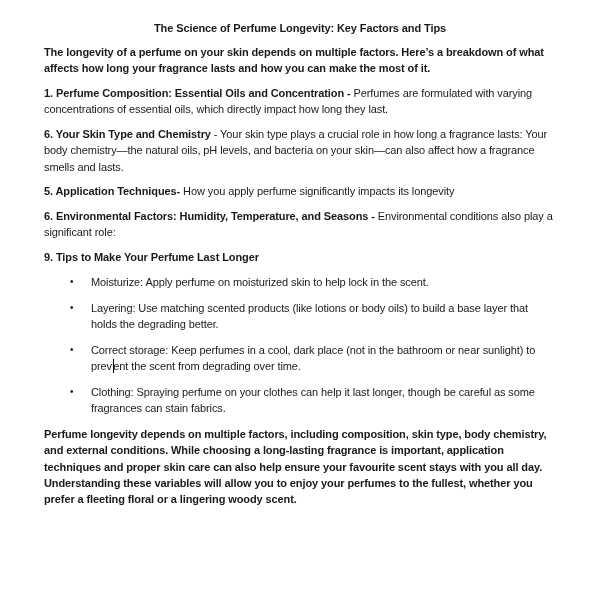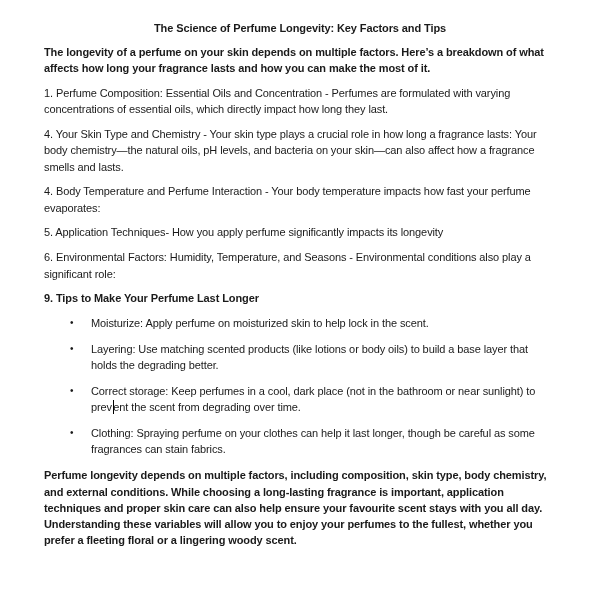--- a/index.html
+++ b/index.html
@@ -37,7 +37,7 @@
     font-weight: 700;
   }
   strong {
-    font-weight: 400;
+    font-weight: 700;
   }
   .bullet-list {
     margin: 0;

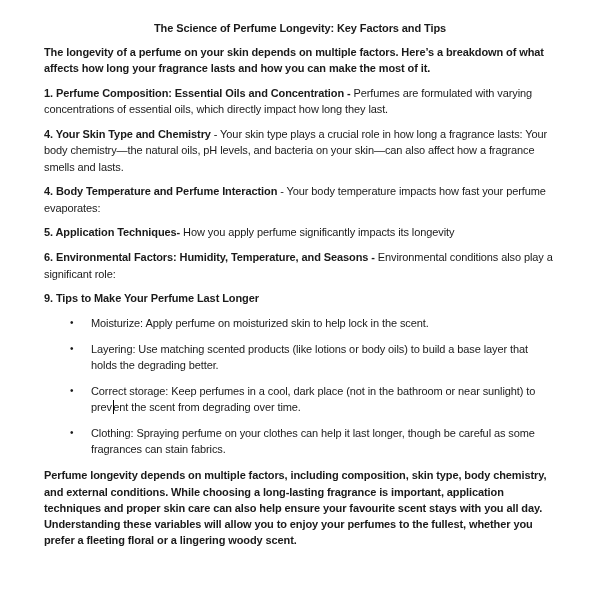--- a/index.html
+++ b/index.html
@@ -81,7 +81,7 @@
   <p class="para"><strong>1. Perfume Composition: Essential Oils and Concentration - </strong><span>Perfumes are formulated with varying concentrations of essential oils, which directly impact how long they last.</span></p>
 
 
-  <p class="para"><strong>4. Your Skin Type and Chemistry</strong><span> - Your skin type plays a crucial role in how long a fragrance lasts: Your body chemistry—the natural oils, pH levels, and bacteria on your skin—can also affect how a fragrance smells and lasts.</span></p>
+  <p class="para"><strong>6. Your Skin Type and Chemistry</strong><span> - Your skin type plays a crucial role in how long a fragrance lasts: Your body chemistry—the natural oils, pH levels, and bacteria on your skin—can also affect how a fragrance smells and lasts.</span></p>
 
   <p class="para"><strong>4. Body Temperature and Perfume Interaction</strong><span> - Your body temperature impacts how fast your perfume evaporates:</span></p>
 

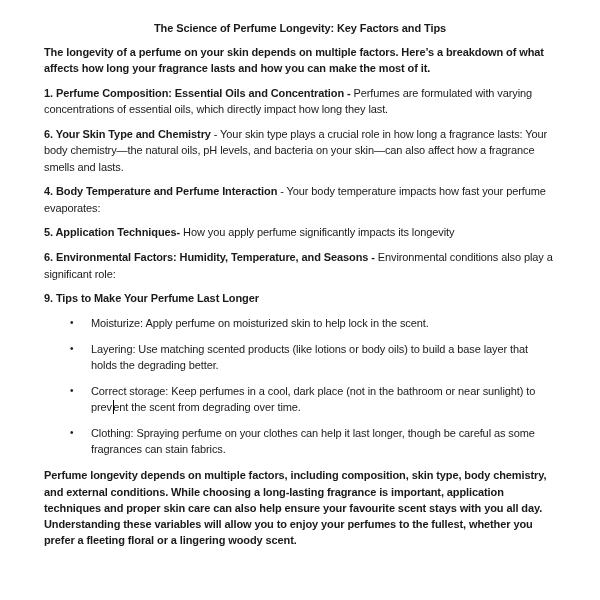--- a/index.html
+++ b/index.html
@@ -83,7 +83,6 @@
 
   <p class="para"><strong>6. Your Skin Type and Chemistry</strong><span> - Your skin type plays a crucial role in how long a fragrance lasts: Your body chemistry—the natural oils, pH levels, and bacteria on your skin—can also affect how a fragrance smells and lasts.</span></p>
 
-  <p class="para"><strong>4. Body Temperature and Perfume Interaction</strong><span> - Your body temperature impacts how fast your perfume evaporates:</span></p>
 
   <p class="para"><strong>5. Application Techniques-</strong><span> How you apply perfume significantly impacts its longevity</span></p>
 

